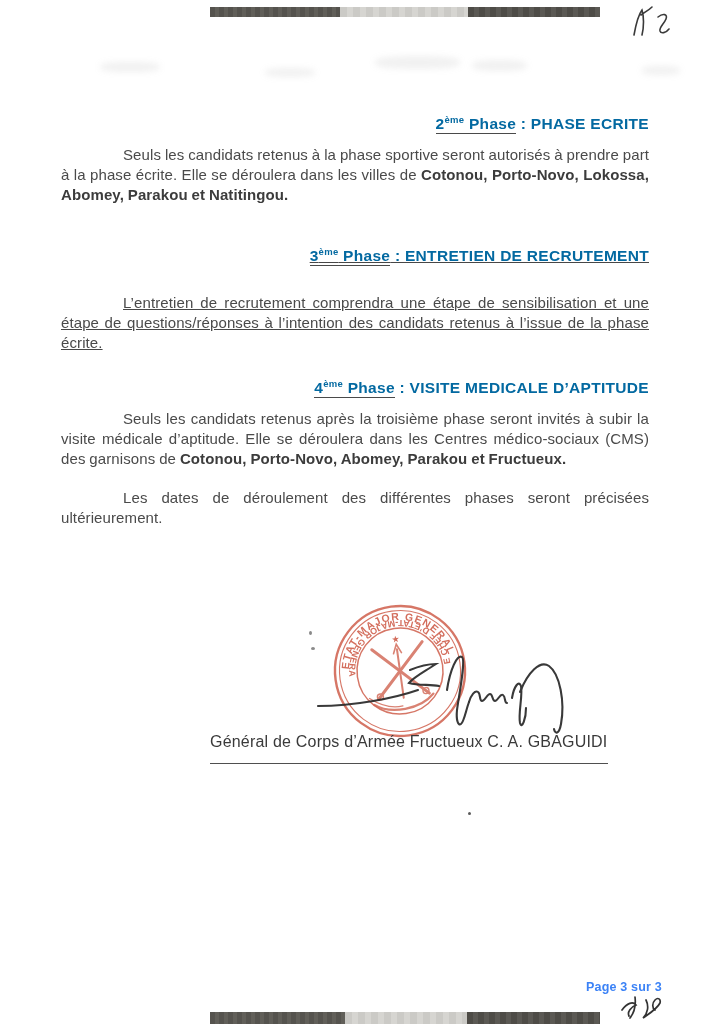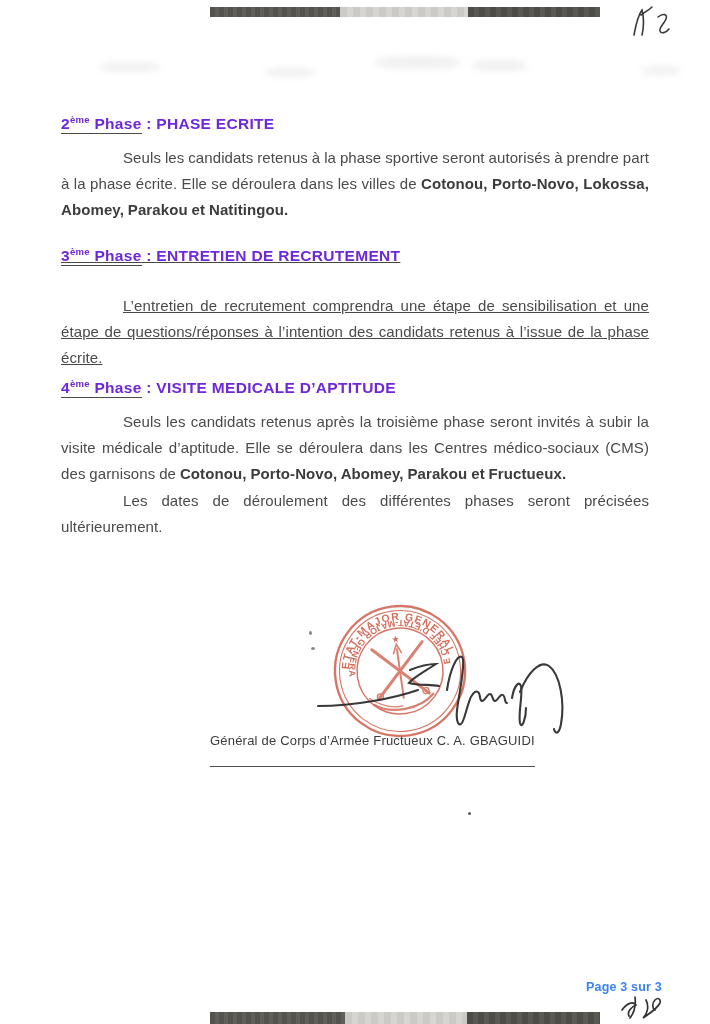--- a/index.html
+++ b/index.html
@@ -24,8 +24,9 @@
   
   .content{position:absolute;left:61px;width:588px;}
   .heading{
-    font-size:15.5px;font-weight:600;color:#6d28d9;letter-spacing:.3px;
+    font-size:15.5px;font-weight:600;color:#0369a1;letter-spacing:.3px;
     white-space:nowrap;
+    text-align:right;
   }
   .heading .hu{border-bottom:1.4px solid #4a4a4a;padding-bottom:1px;}
   .heading sup{font-size:9.5px;}

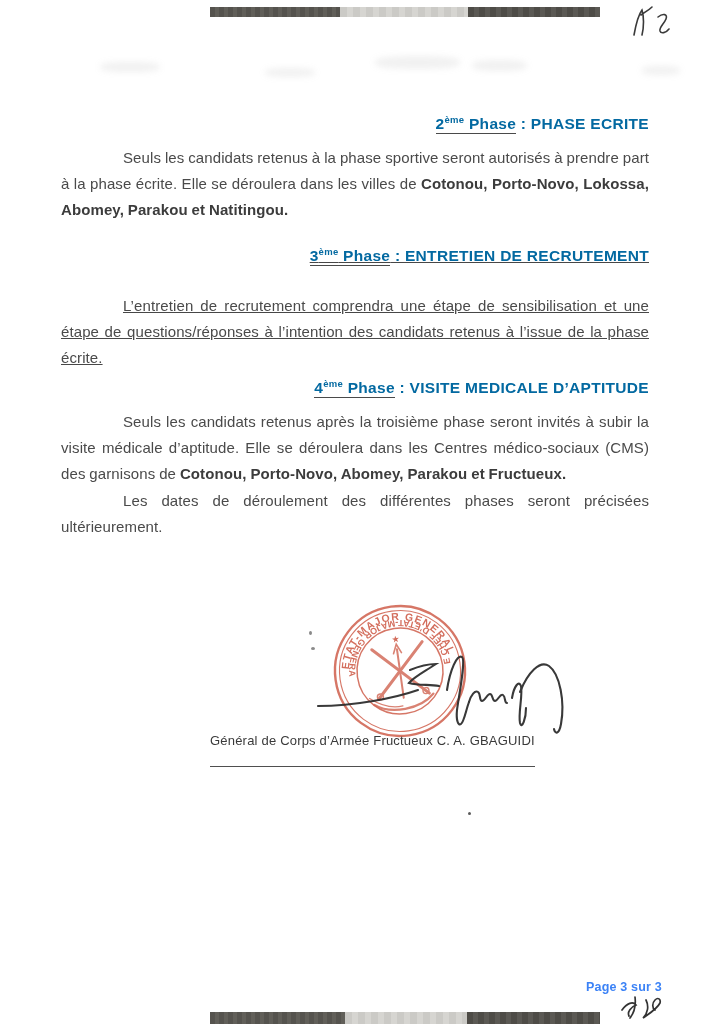--- a/index.html
+++ b/index.html
@@ -31,7 +31,7 @@
   .heading .hu{border-bottom:1.4px solid #4a4a4a;padding-bottom:1px;}
   .heading sup{font-size:9.5px;}
   .para{
-    margin:0;font-size:15px;line-height:26px;text-align:justify;
+    margin:0;font-size:15px;line-height:20px;text-align:justify;
     text-indent:62px;color:#4a4a4a;word-spacing:-0.4px;letter-spacing:.1px;
   }
   .para .strong{font-weight:600;color:#3c3c3c;}

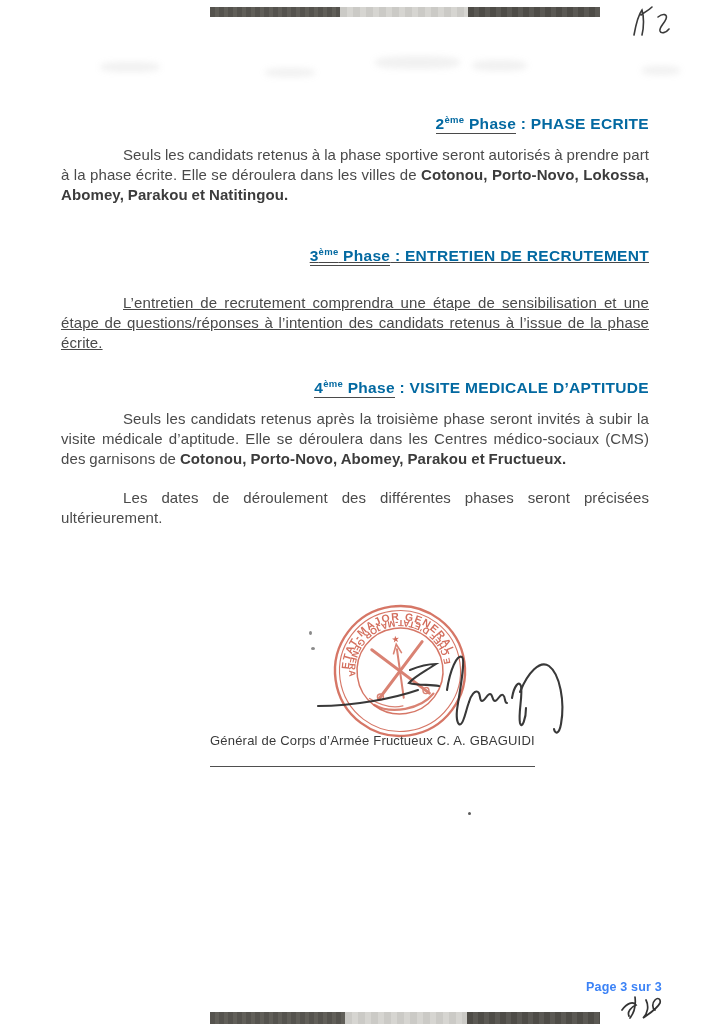--- a/index.html
+++ b/index.html
@@ -38,8 +38,8 @@
 
   
   .name-line{
-    font-size:13px;color:#3a3a3a;letter-spacing:.2px;white-space:nowrap;
-    border-bottom:1.3px solid #4f4f4f;padding-bottom:18px;
+    font-size:16px;color:#3a3a3a;letter-spacing:.2px;white-space:nowrap;
+    border-bottom:1.3px solid #4f4f4f;padding-bottom:12px;
   }
 
   .footer-page{

